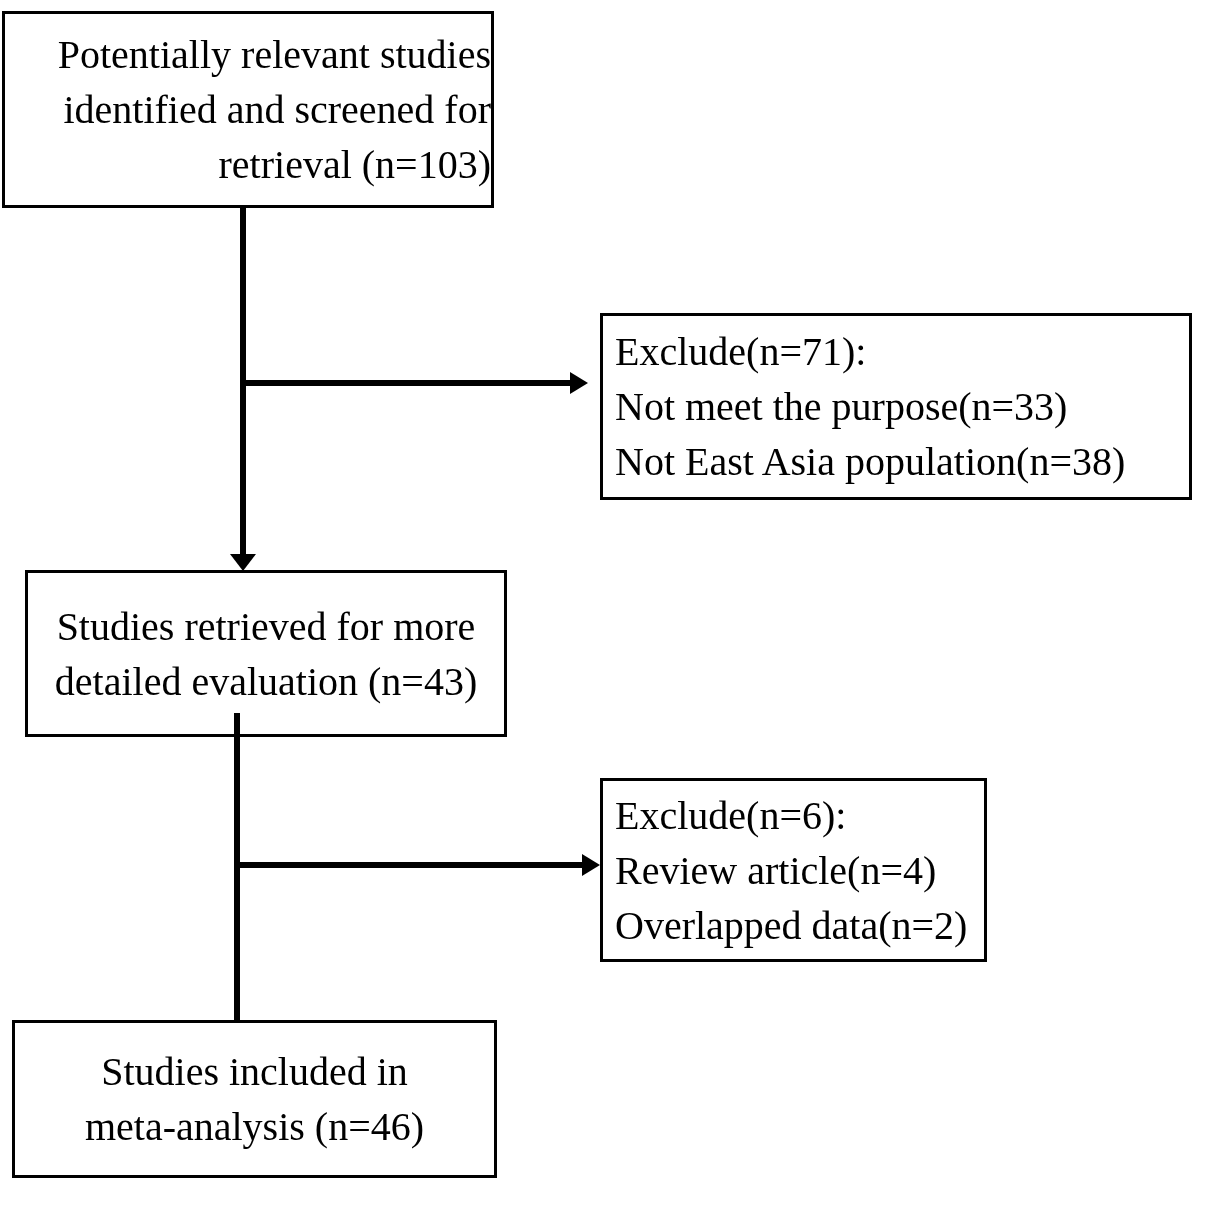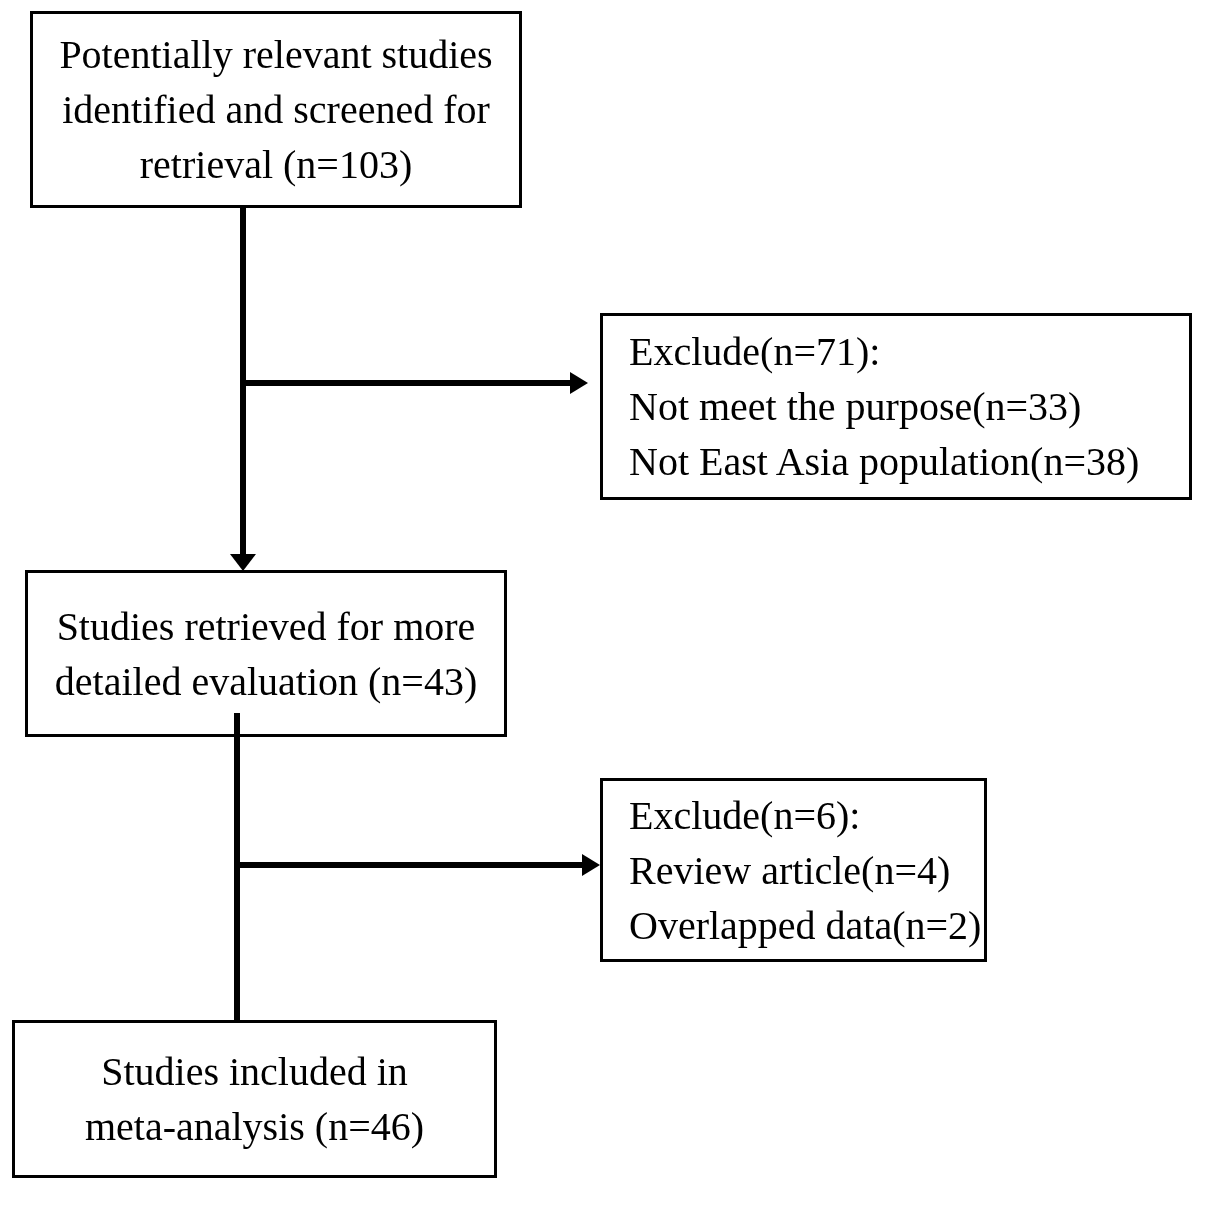--- a/index.html
+++ b/index.html
@@ -52,7 +52,7 @@
   }
 
   
-  #node-screened  { left: 30px;  top: 11px;   width: 492px; height: 197px; }
+  #node-screened  { left: 2px;  top: 11px;   width: 492px; height: 197px; text-align: right; }
   #node-excluded-screening { left: 600px; top: 313px; width: 592px; height: 187px; }
   #node-retrieved { left: 25px;  top: 570px;  width: 482px; height: 167px; }
   #node-excluded-evaluation { left: 600px; top: 778px; width: 387px; height: 184px; }

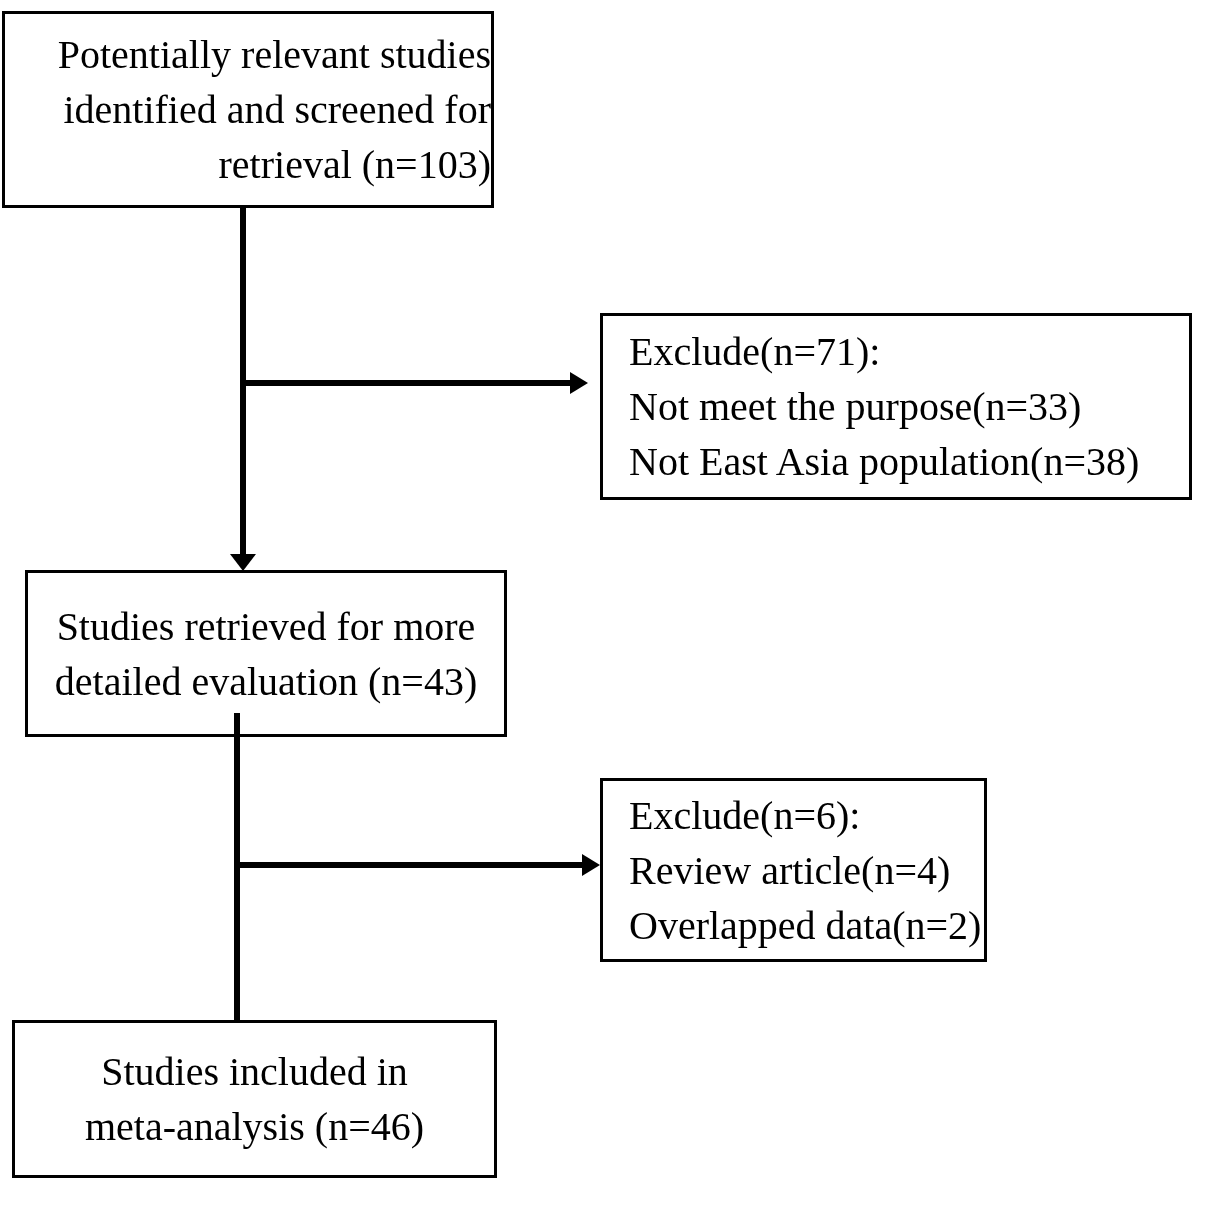--- a/index.html
+++ b/index.html
@@ -28,7 +28,7 @@
     line-height: 55px;
   }
   .node.centered { text-align: center; }
-  .node.left-aligned { text-align: left; padding-left: 26px; padding-right: 8px; }
+  .node.left-aligned { text-align: left; padding-left: 12px; padding-right: 8px; }
   .node-line { white-space: nowrap; }
   .centered .node-line { white-space: normal; }
   .connector {

